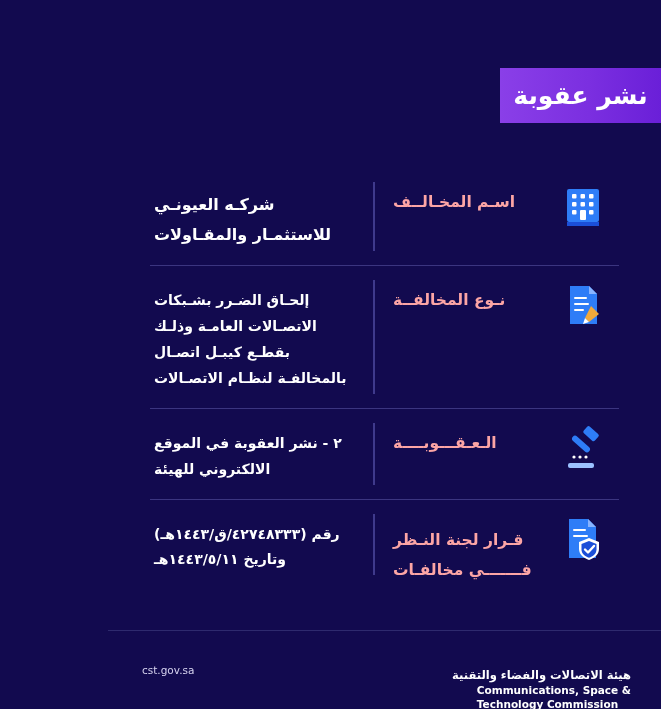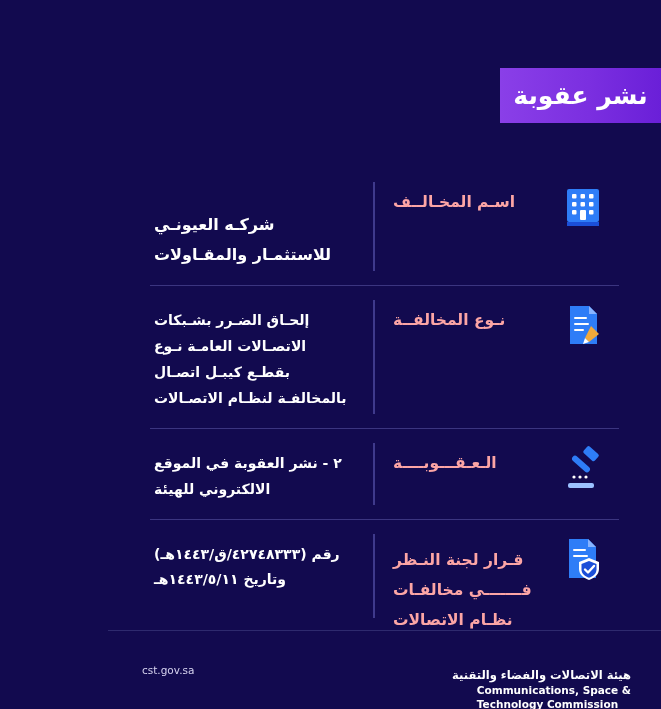--- a/index.html
+++ b/index.html
@@ -112,7 +112,6 @@
   }
   .value-text.big {
     font-size: 16px;
-    margin-top: 20px;
   }
   .value-line { display: block; }
 

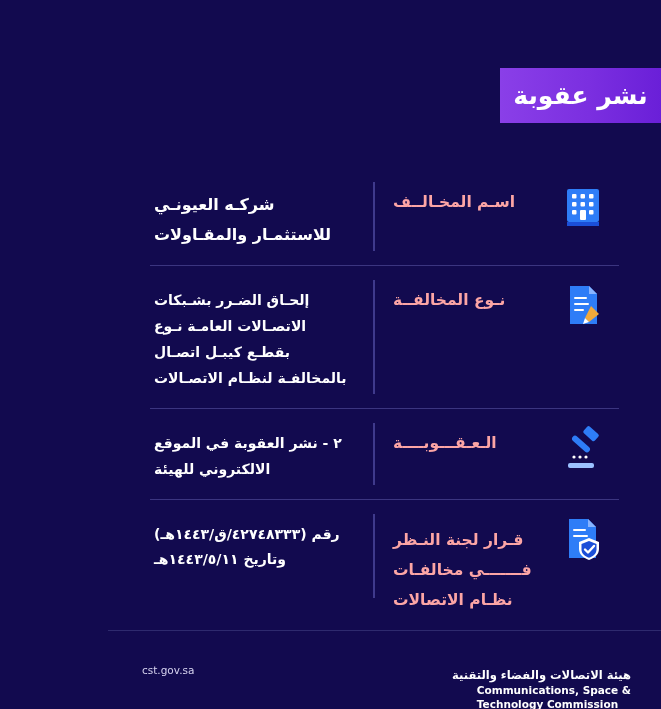--- a/index.html
+++ b/index.html
@@ -226,7 +226,7 @@
       </div>
       <div class="vsep"></div>
       <div class="value-cell">
-        <span class="value-text value-line">إلحـاق الضـرر بشـبكات الاتصـالات العامـة نـوع</span>
+        <span class="value-text value-line">إلحـاق الضـرر بشـبكات الاتصـالات العامـة وذلـك</span>
         <span class="value-text value-line">بقطـع كيبـل اتصـال بالمخالفـة لنظـام الاتصـالات</span>
       </div>
     </div>

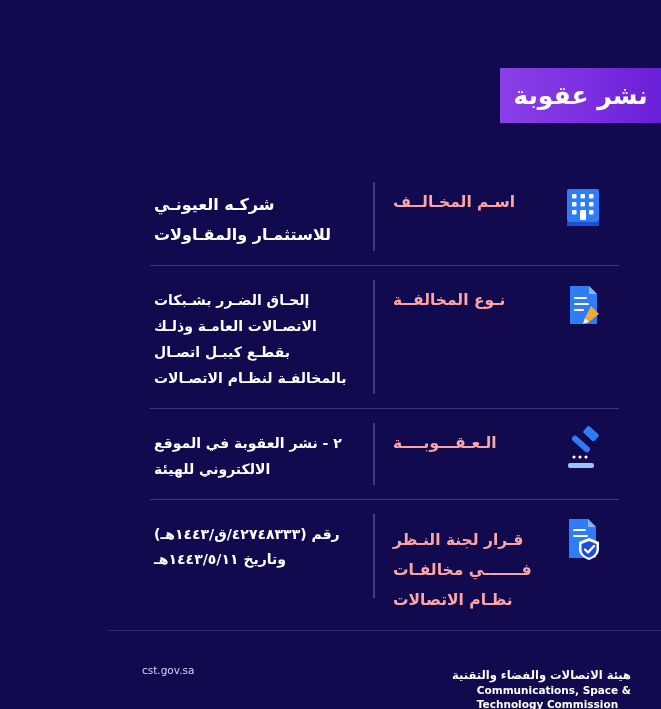--- a/index.html
+++ b/index.html
@@ -276,7 +276,6 @@
       <div class="label-cell">
         <span class="label-text value-line">قـرار لجنة النـظر</span>
         <span class="label-text value-line">فـــــــي مخالفـات</span>
-        <span class="label-text value-line">نظـام الاتصالات</span>
       </div>
       <div class="vsep"></div>
       <div class="value-cell">

